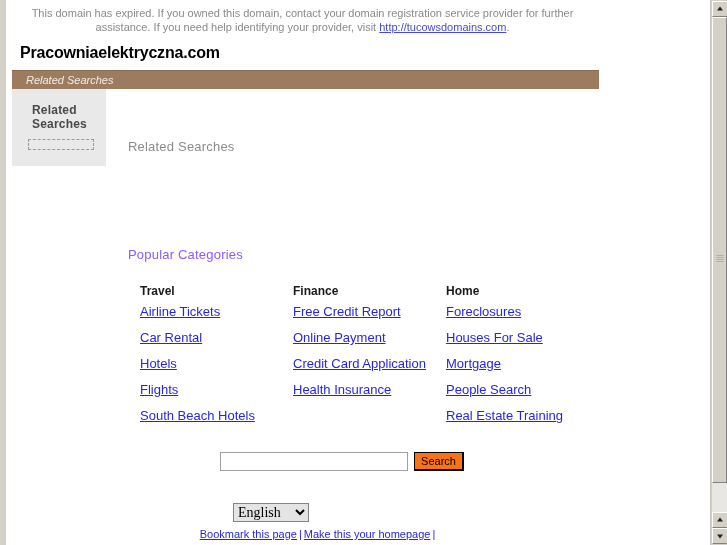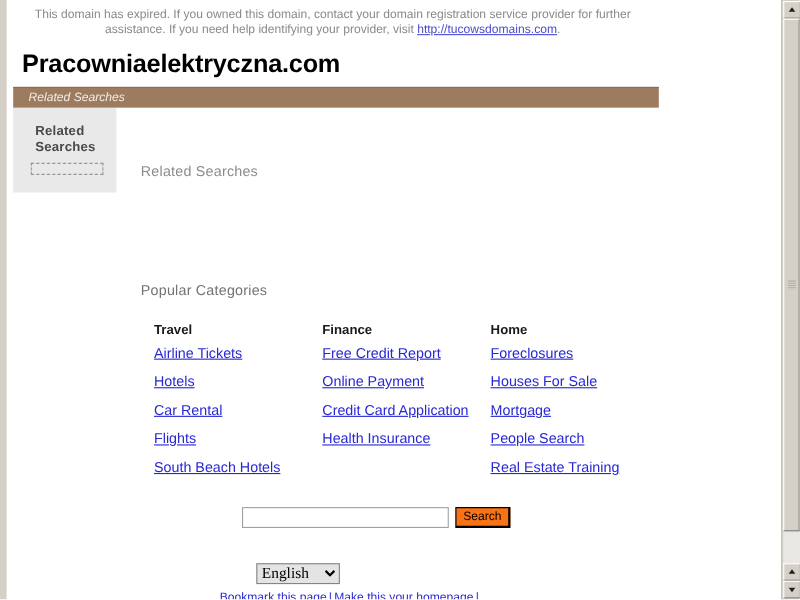--- a/index.html
+++ b/index.html
@@ -44,7 +44,7 @@
 
   
   .domain-title {
-    font-size: 23px;
+    font-size: 16px;
     font-weight: bold;
     color: #000000;
     padding: 6px 0 8px 14px;

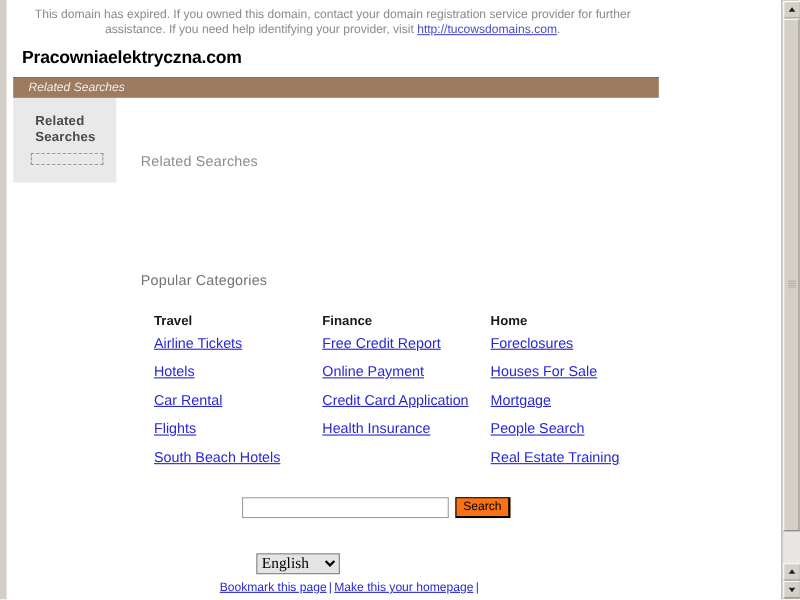--- a/index.html
+++ b/index.html
@@ -115,7 +115,7 @@
 
   .popular-heading {
     font-size: 13px;
-    color: #737373;
+    color: #8b5cf6;
     font-weight: normal;
     margin: 0;
     padding-top: 93px;

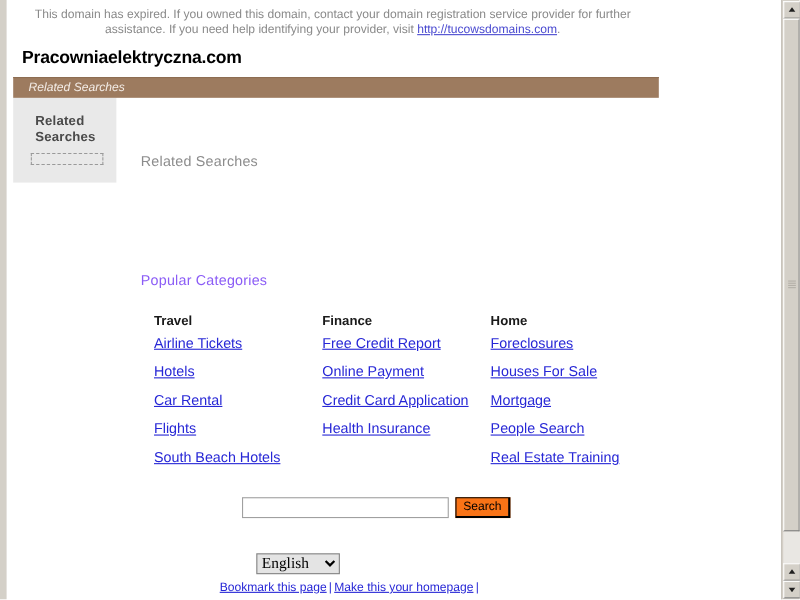--- a/index.html
+++ b/index.html
@@ -325,8 +325,8 @@
         <div class="cat-col">
           <div class="cat-title">Travel</div>
           <a href="#">Airline Tickets</a>
+          <a href="#">Car Rental</a>
           <a href="#">Hotels</a>
-          <a href="#">Car Rental</a>
           <a href="#">Flights</a>
           <a href="#">South Beach Hotels</a>
         </div>

